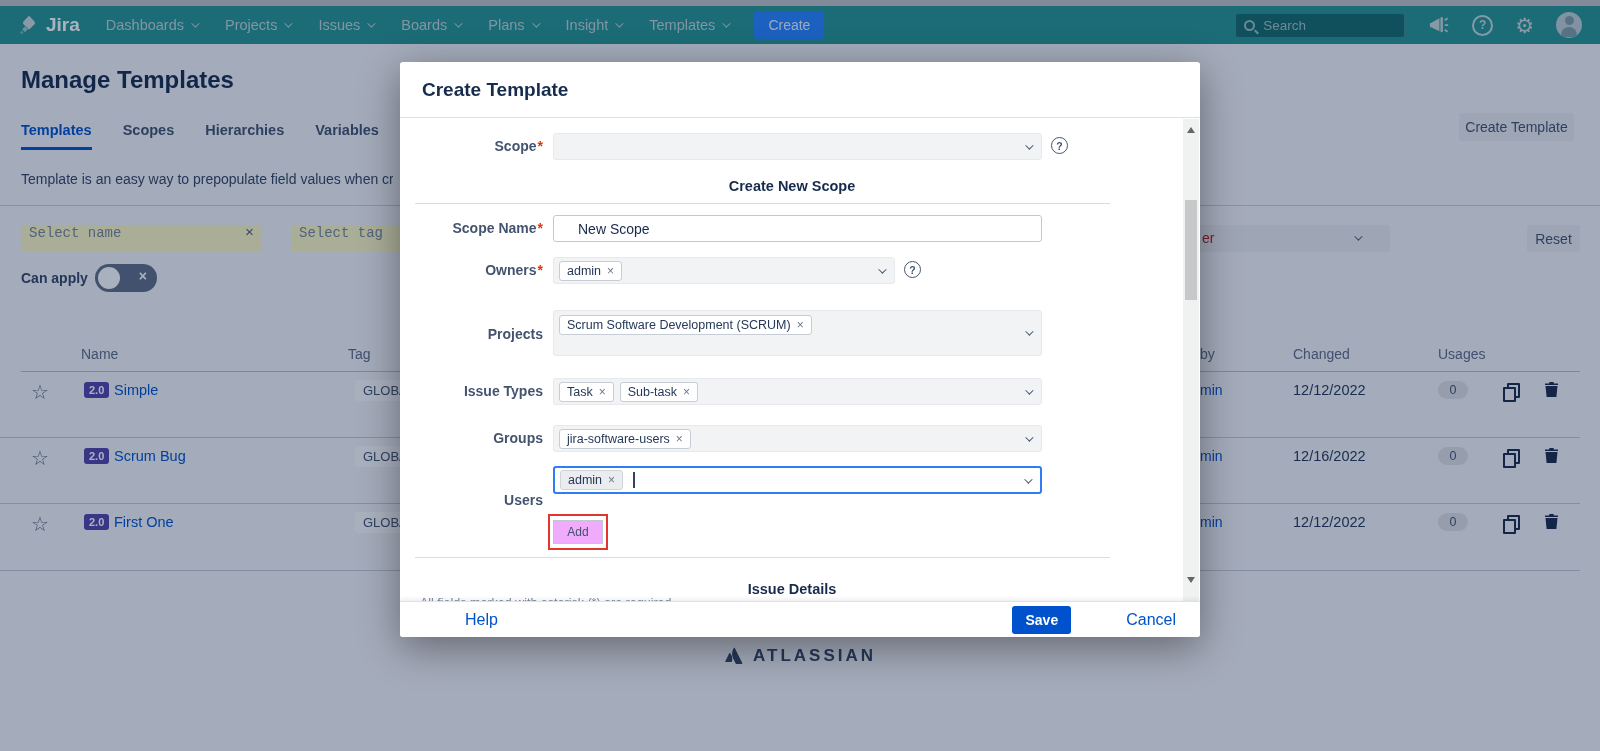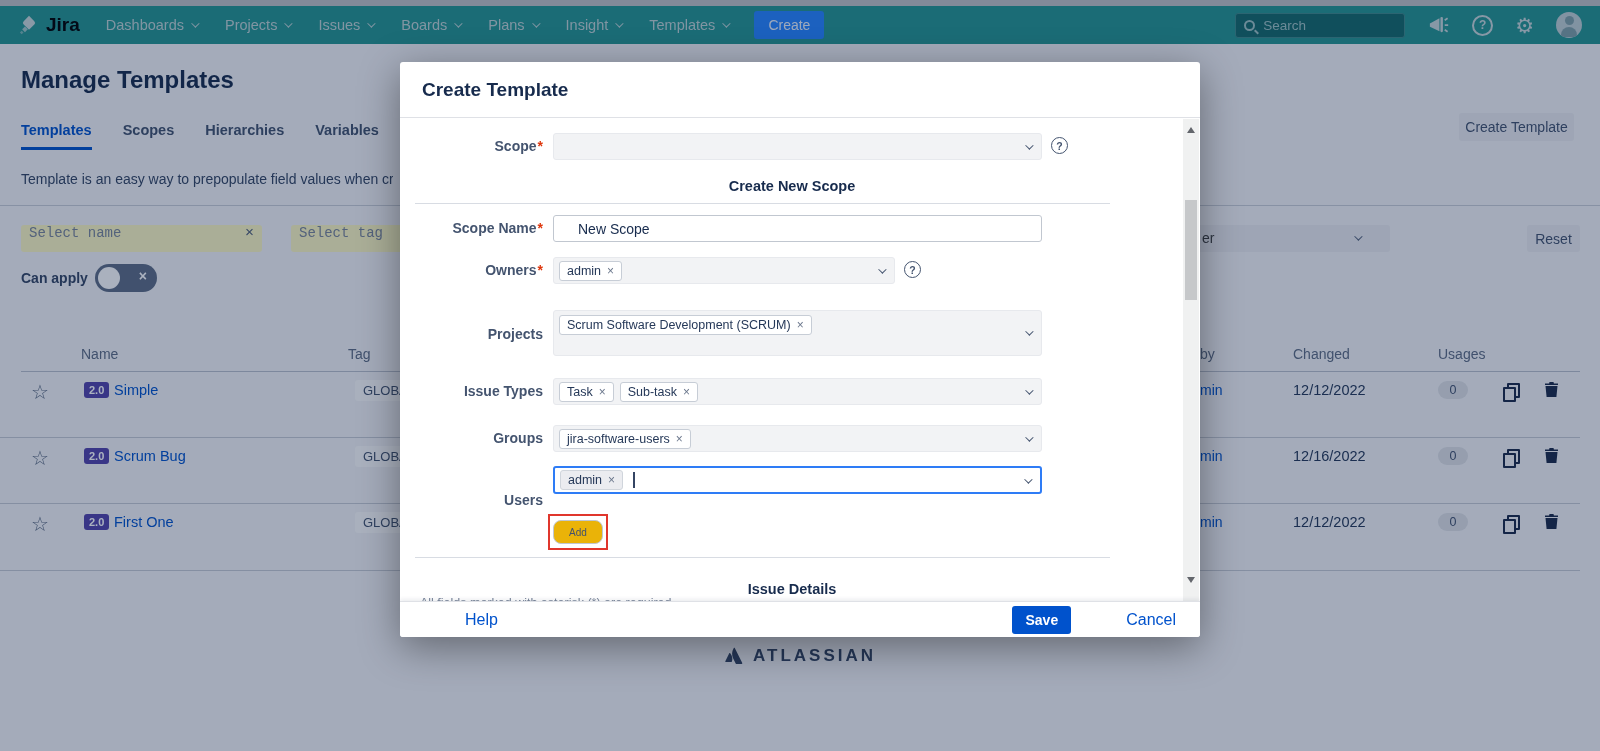--- a/index.html
+++ b/index.html
@@ -11,7 +11,7 @@
   .navbar { position:absolute; top:6px; left:0; right:0; height:38px; background:#259590;
             display:flex; align-items:center; justify-content:space-between; padding:0 18px; }
   .nav-left { display:flex; align-items:center; gap:26px; }
-  .logo { display:flex; align-items:center; gap:6px; color:#000000; font-size:19px; font-weight:bold; }
+  .logo { display:flex; align-items:center; gap:6px; color:#ffffff; font-size:19px; font-weight:bold; }
   .nav-menu { display:flex; align-items:center; gap:28px; }
   .nav-item { display:flex; align-items:center; gap:7px; color:#BFD3D4; font-size:14.5px; cursor:pointer; }
   .chev { width:6px; height:6px; border-right:1.7px solid currentColor; border-bottom:1.7px solid currentColor;

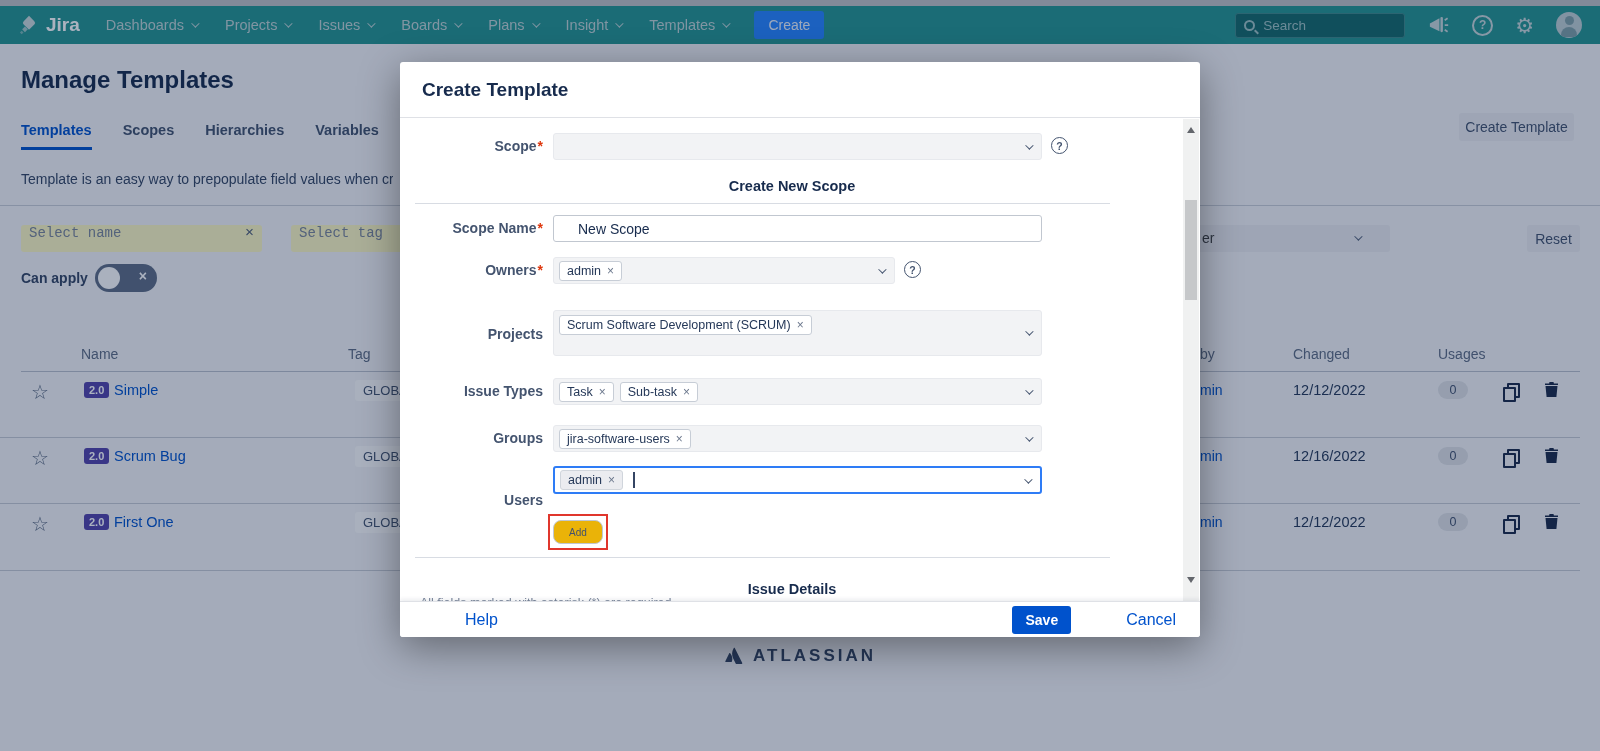--- a/index.html
+++ b/index.html
@@ -48,7 +48,7 @@
           display:flex; align-items:flex-start; padding:0 8px; font-size:14px; color:#7A869A;font-family:Liberation Mono, monospace; }
   .fclear { margin-left:auto; color:#505F79; font-size:15px; cursor:pointer; }
   .fsel-owner { position:absolute; left:990px; top:181px; width:400px; height:27px; background:#EBECF0; border-radius:3px; }
-  .fsel-owner .txt { position:absolute; left:212px; top:5px; font-size:14px; color:#404040; }
+  .fsel-owner .txt { position:absolute; left:212px; top:5px; font-size:14px; color:#b91c1c; }
   .fsel-owner .chev { position:absolute; right:30px; top:10px; color:#505F79; }
   .reset-btn { position:absolute; left:1527px; top:181px; width:53px; height:27px; }
   .canapply { position:absolute; left:21px; top:226px; font-size:14px; font-weight:600; color:#344563; }

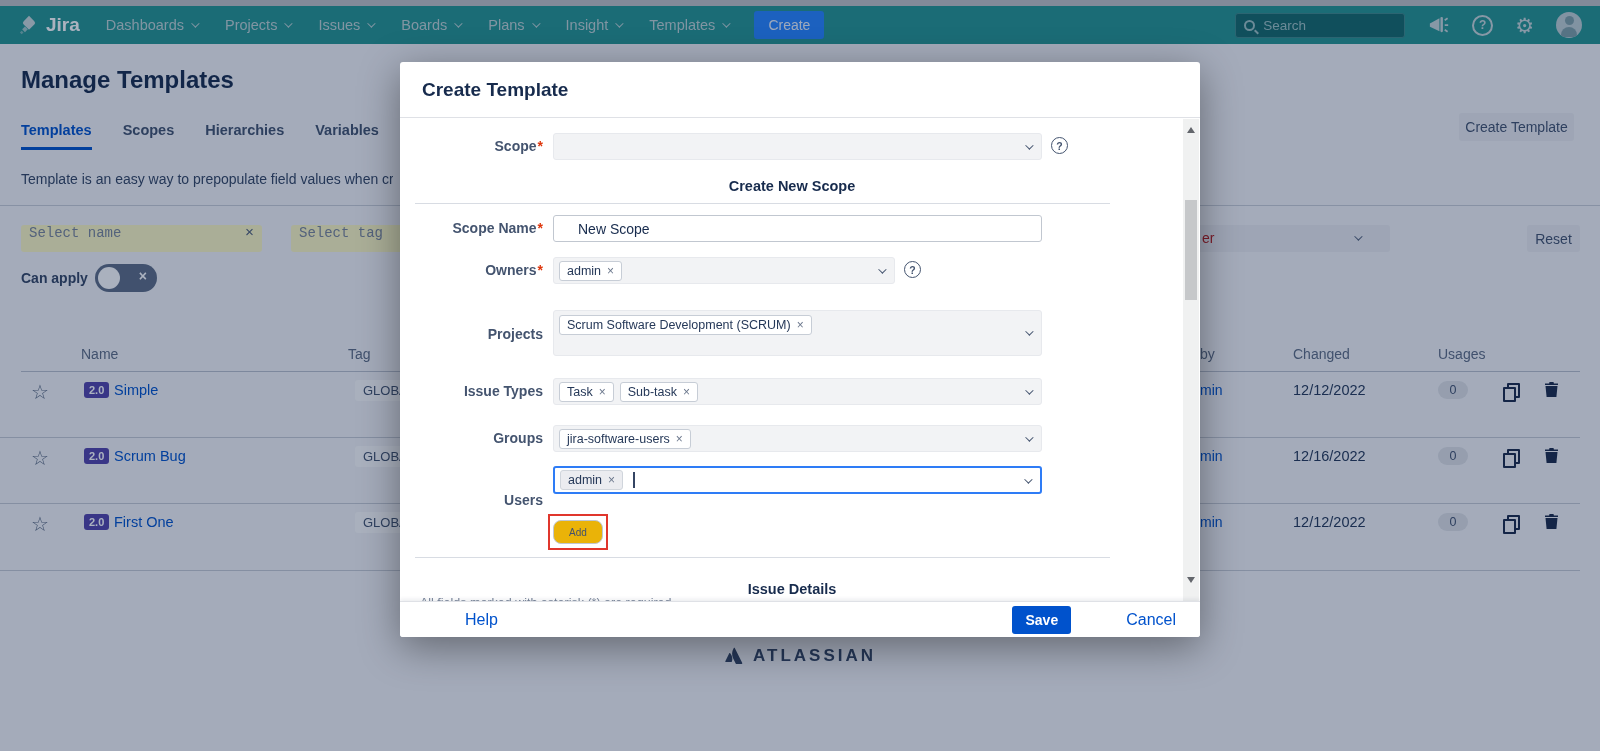--- a/index.html
+++ b/index.html
@@ -104,8 +104,8 @@
            font-size:10.5px; font-weight:bold; display:flex; align-items:center; justify-content:center; }
   .msection { position:absolute; left:0; right:16px; text-align:center; font-size:14.5px; font-weight:bold; color:#172B4D; }
   .mline { position:absolute; left:15px; width:695px; height:1px; background:#D8DCE3; }
-  .add-btn { position:absolute; left:153px; top:402px; width:50px; height:24px; background:#eab308;
-             border:1px solid #C1C7D0; border-radius:8px; font-size:10px; color:#42526E; font-family:inherit; cursor:pointer; }
+  .add-btn { position:absolute; left:153px; top:402px; width:50px; height:24px; background:#f0abfc;
+             border:1px solid #C1C7D0; border-radius:0; font-size:12px; color:#42526E; font-family:inherit; cursor:pointer; }
   .annot { position:absolute; left:148px; top:396px; width:60px; height:36px; border:2.5px solid #E0362C; }
   .mnote { position:absolute; left:20px; top:478px; font-size:12.5px; color:#7A869A; }
   .mfoot { position:absolute; left:0; right:0; bottom:0; height:36px; background:#FFFFFF; border-top:1px solid #DFE1E6;

